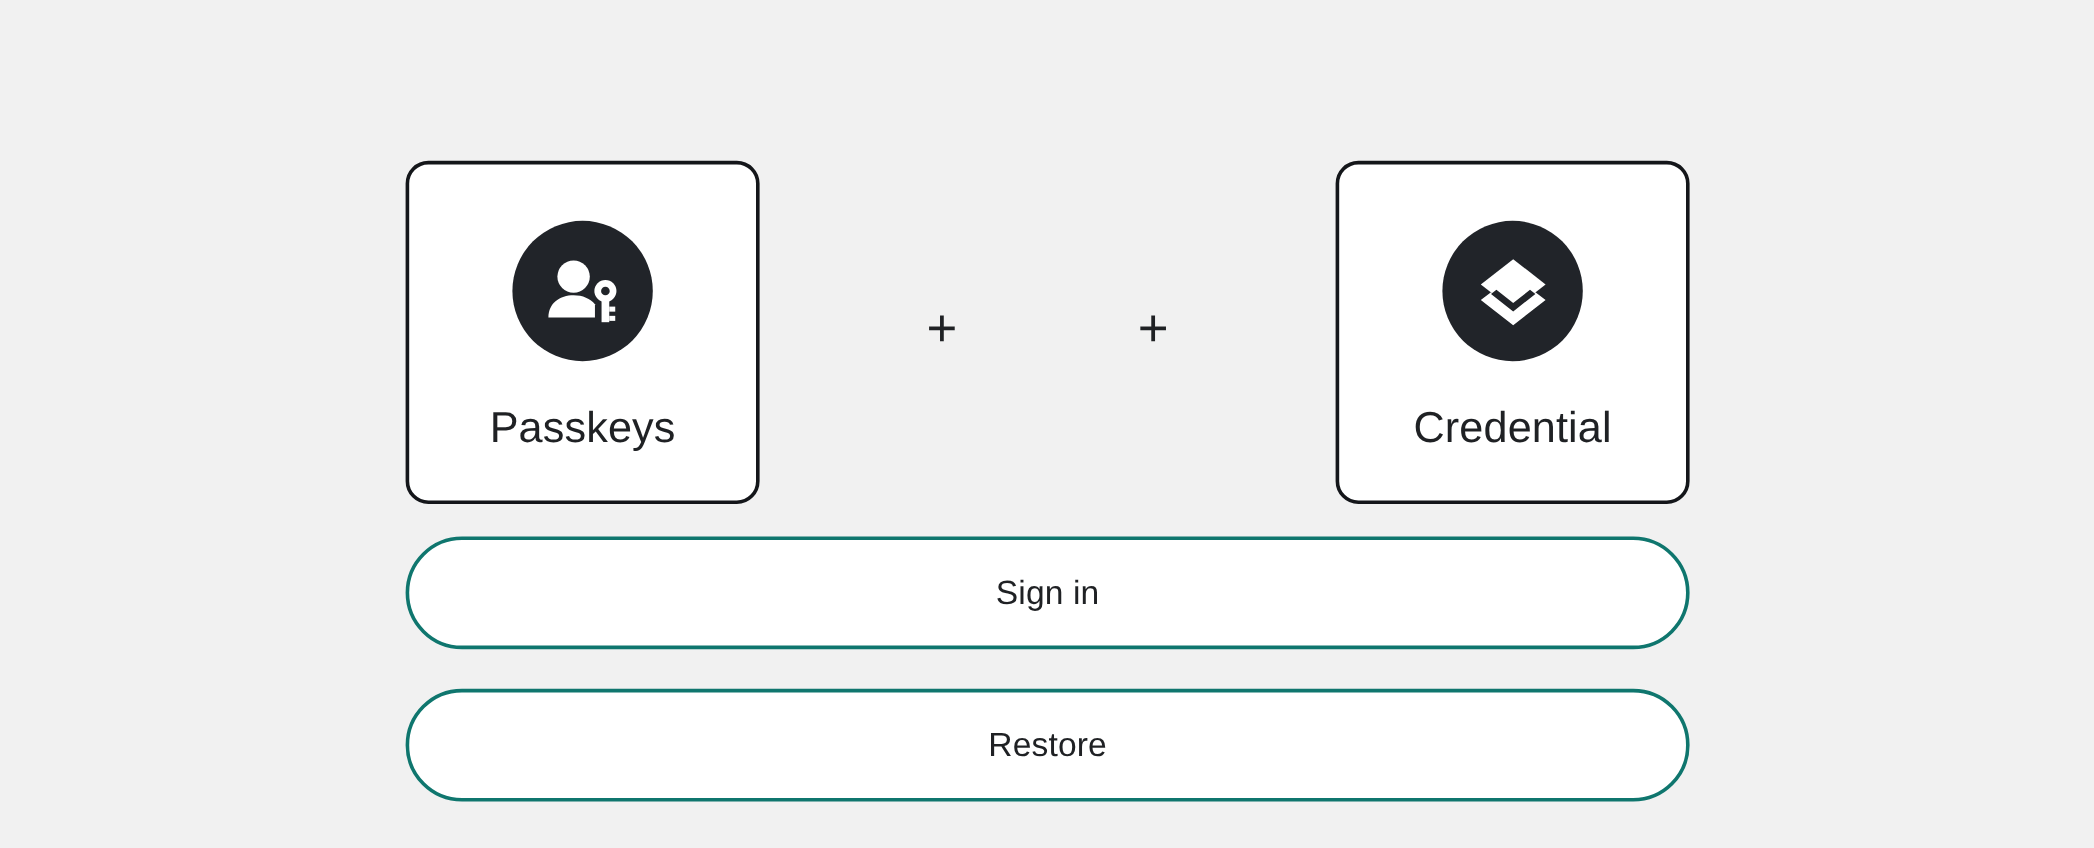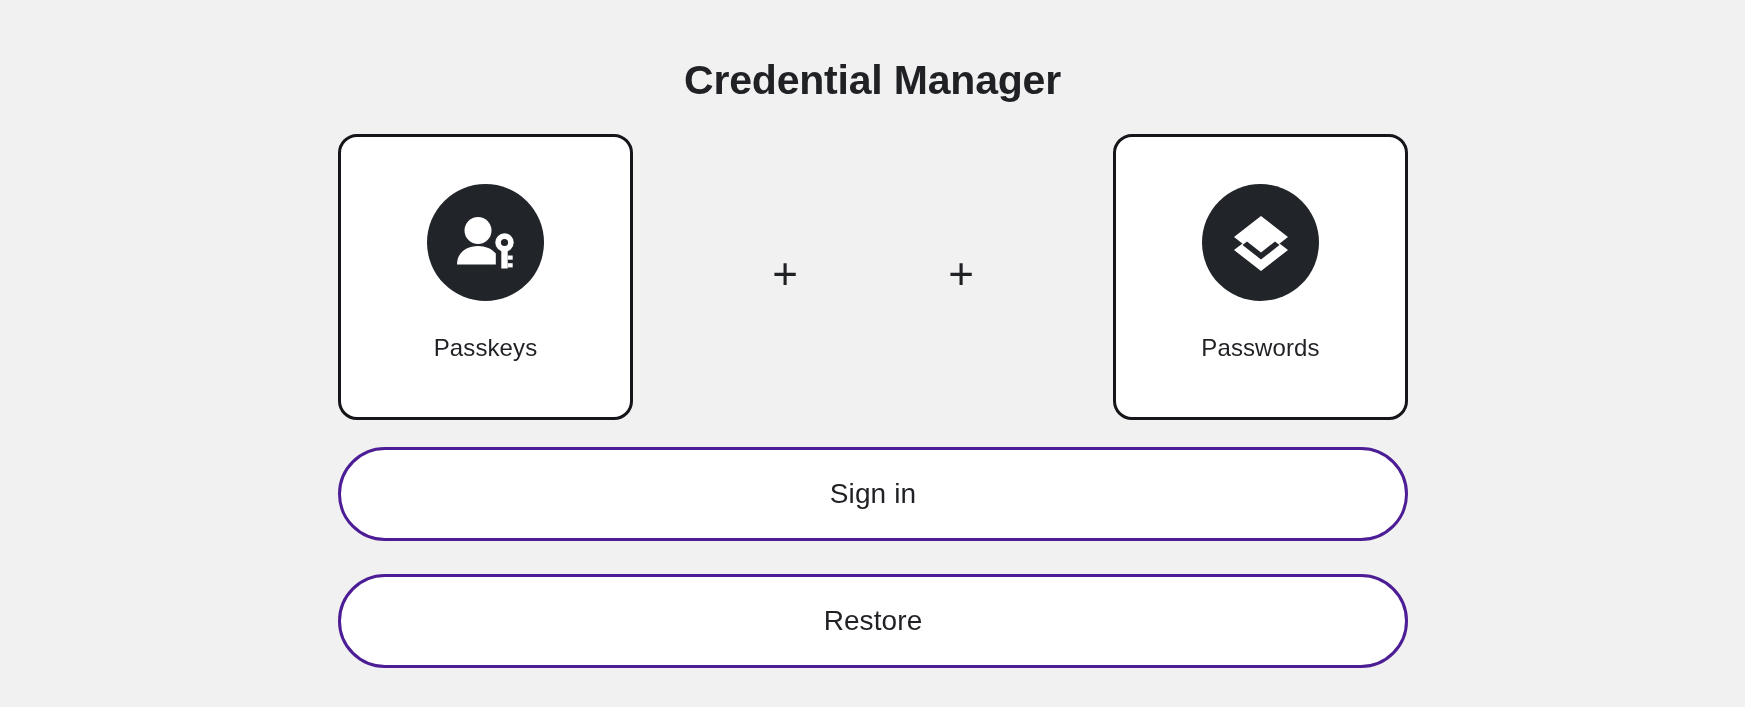--- a/index.html
+++ b/index.html
@@ -128,7 +128,6 @@
 
 <div class="page">
 
-  <h1 class="page-title">Credential Manager</h1>
 
   <div class="card-row">
 

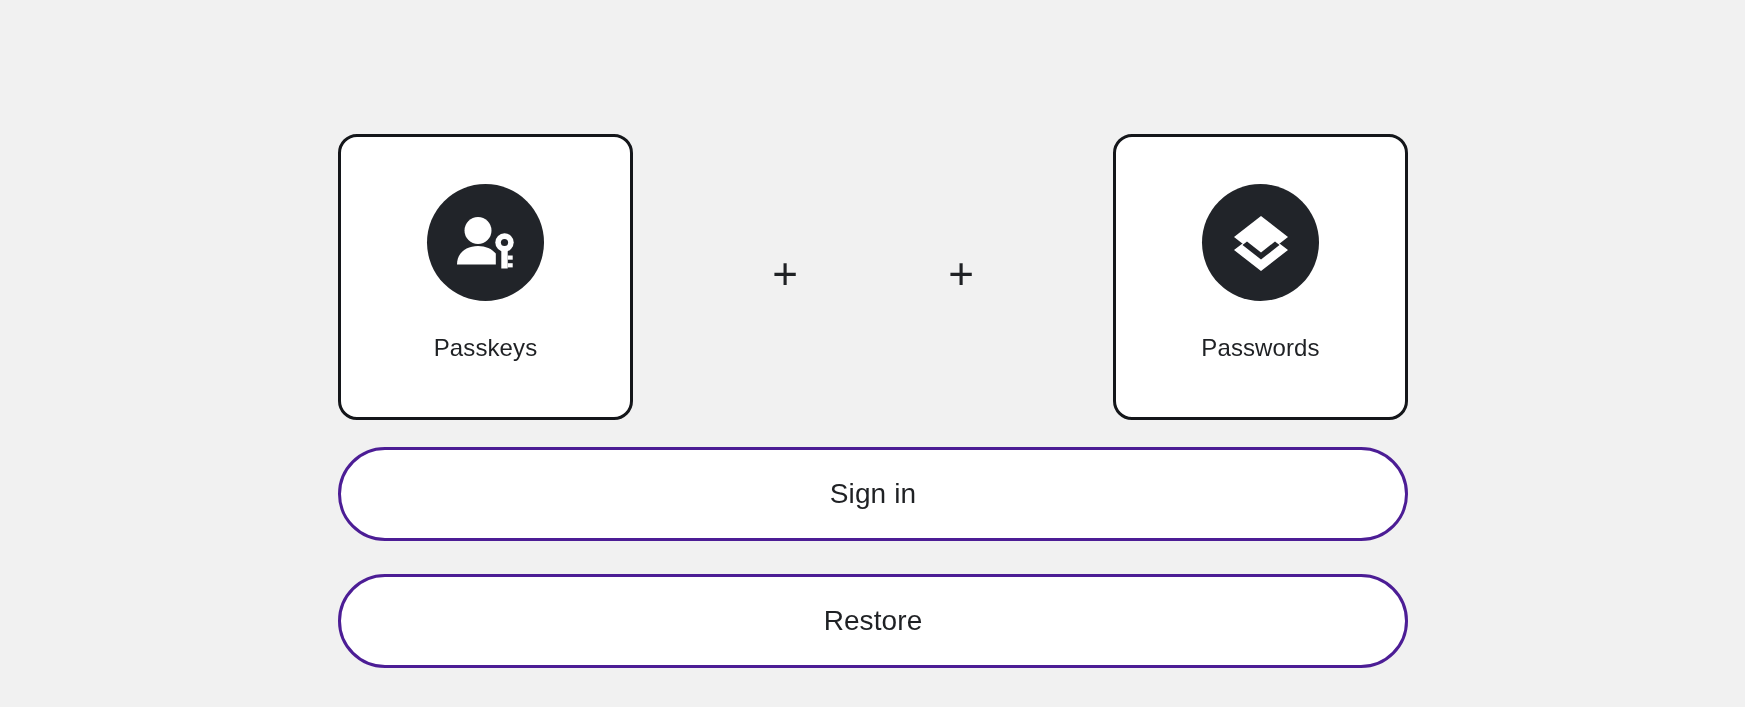--- a/index.html
+++ b/index.html
@@ -80,7 +80,7 @@
 
   .card-label {
     margin-top: 33px;
-    font-size: 24px;
+    font-size: 36px;
     font-weight: 400;
     color: #1f2124;
     line-height: 1.2;

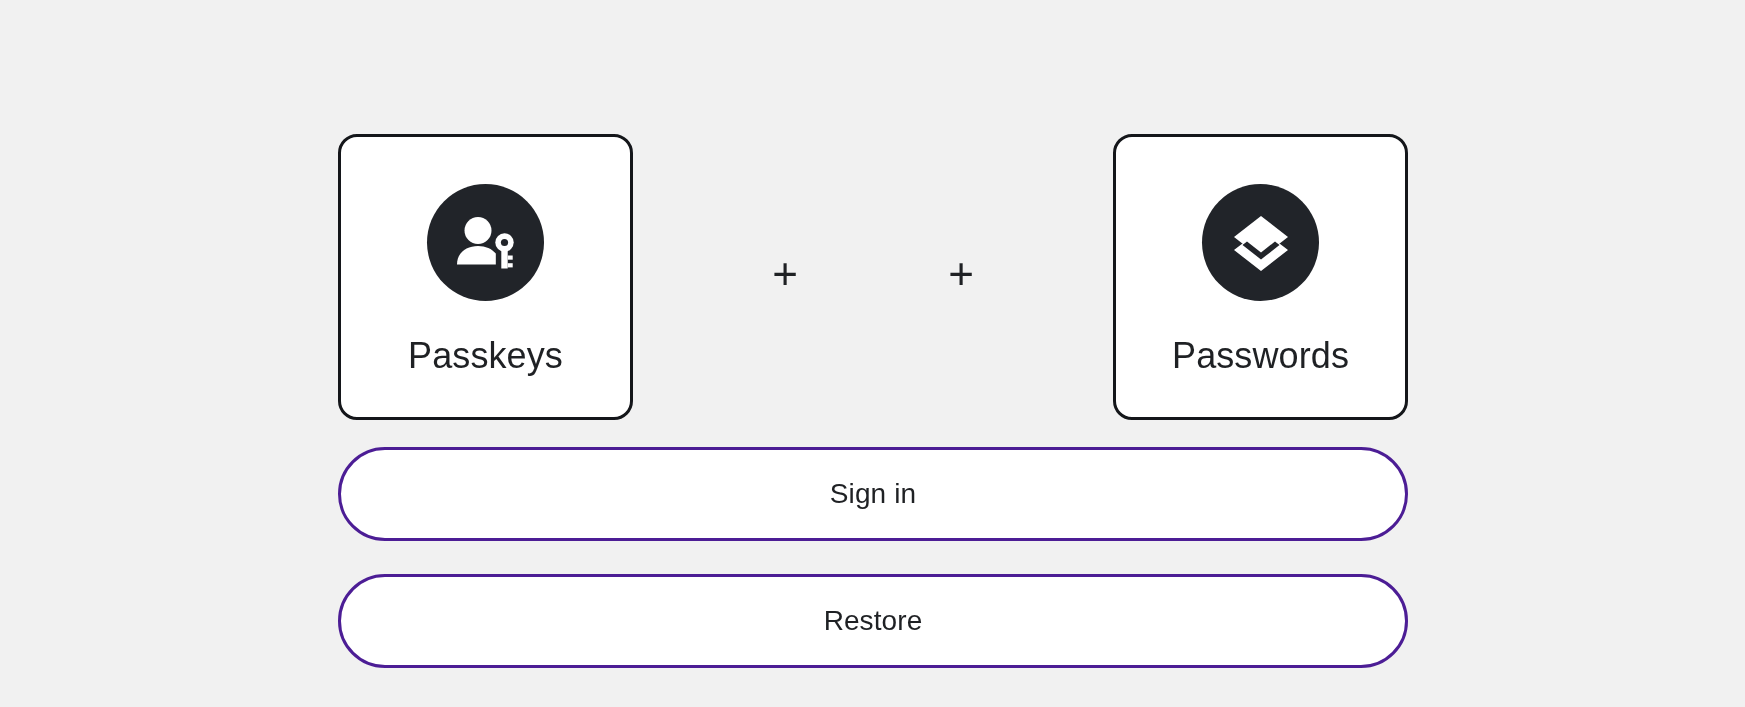--- a/index.html
+++ b/index.html
@@ -167,7 +167,7 @@
           <path d="M35 44.5 L21 33.5 L16.5 37 L35 51.5 L53.5 37 L49 33.5 Z" fill="#212429"></path>
         </svg>
       </span>
-      <div class="card-label">Passwords</div>
+      <div class="card-label">Credential</div>
     </div>
 
   </div>

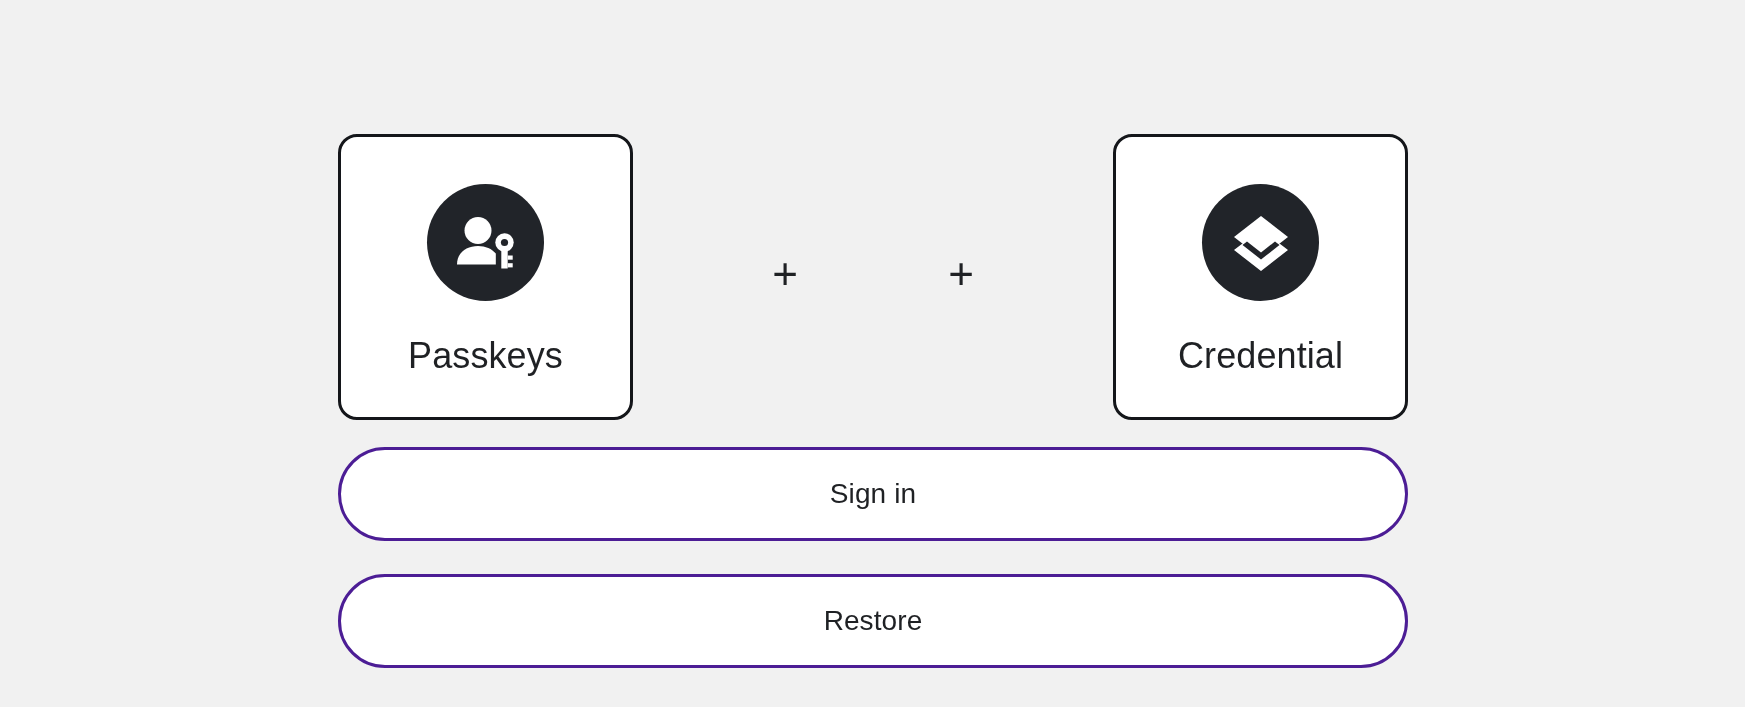--- a/index.html
+++ b/index.html
@@ -106,7 +106,7 @@
     height: 94px;
     box-sizing: border-box;
     background: #ffffff;
-    border: 3px solid #4c1d95;
+    border: 3px solid #0f766e;
     border-radius: 47px;
     display: flex;
     align-items: center;

